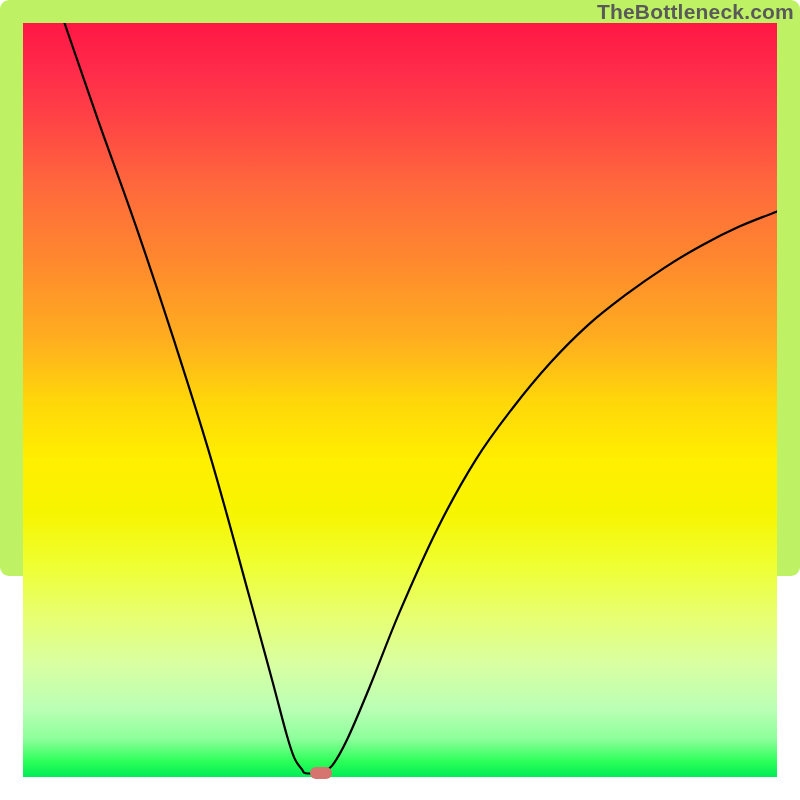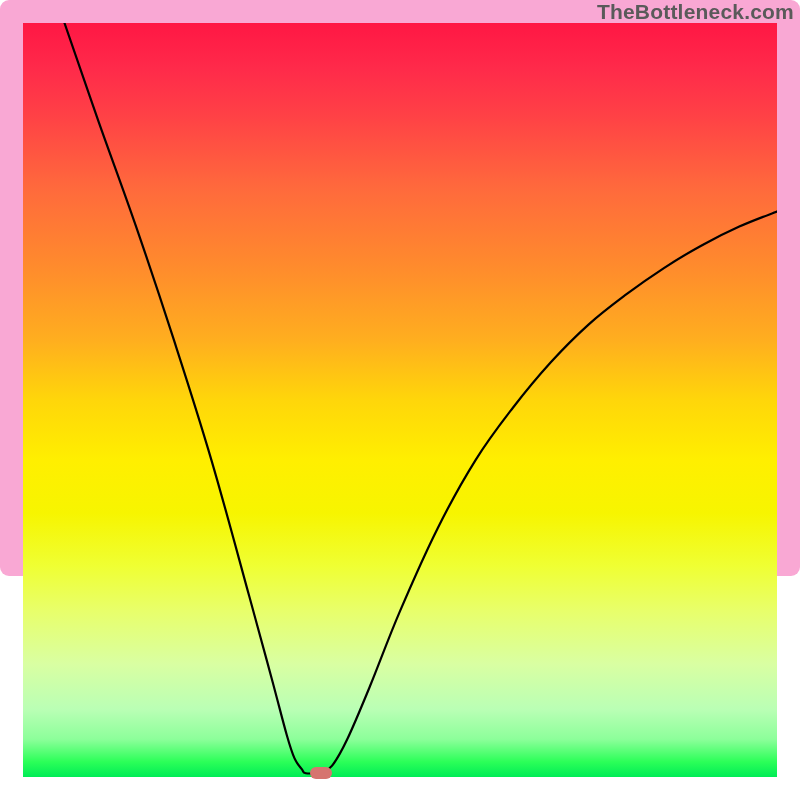--- a/index.html
+++ b/index.html
@@ -14,7 +14,7 @@
     position: relative;
     width: 800px;
     height: 576px;
-    background: #f9a8d4;
+    background: #bef264;
     border-radius: 9px;
   }
   .plot-area {

